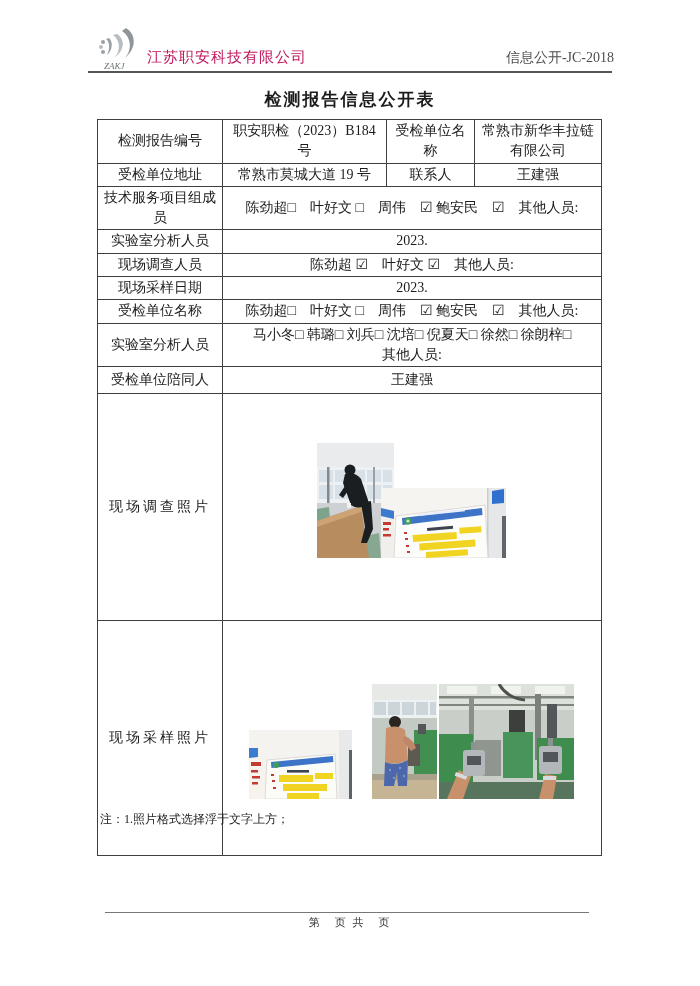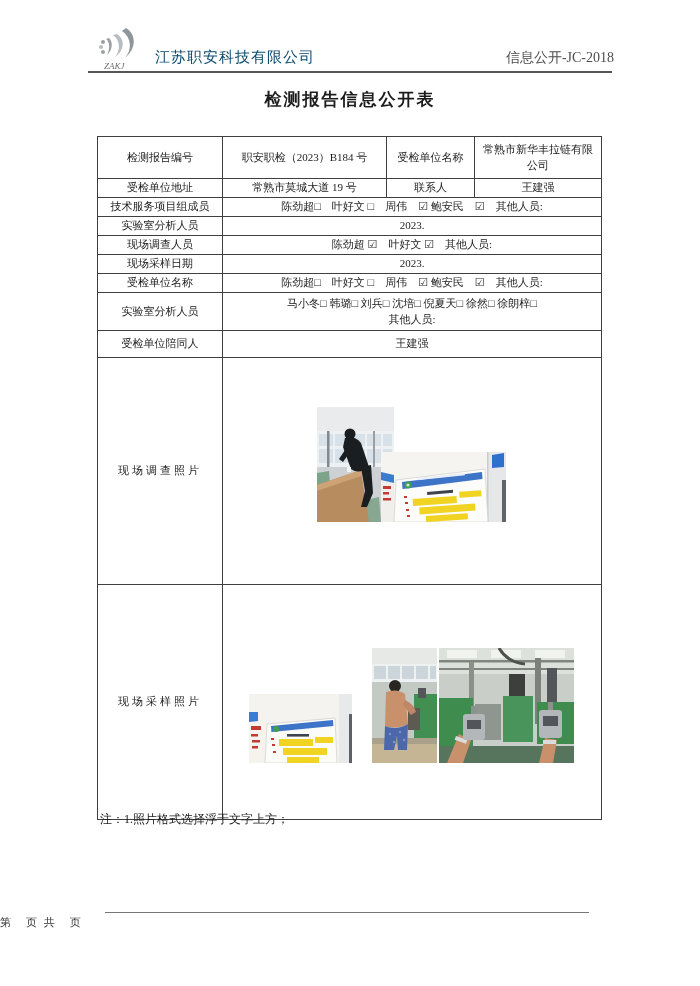--- a/index.html
+++ b/index.html
@@ -10,7 +10,7 @@
   }
   .header{position:absolute;top:26px;left:95px;right:86px;height:46px;}
   .logo{position:absolute;left:0;top:0;}
-  .company-name{position:absolute;left:60px;bottom:5px;font-size:15px;color:#0c4a6e;letter-spacing:1px;}
+  .company-name{position:absolute;left:52px;bottom:5px;font-size:15px;color:#be185d;letter-spacing:1px;}
   .doc-code{position:absolute;right:0;bottom:5px;font-size:14px;color:#4d4d4d;}
   .header-rule{position:absolute;top:71px;left:88px;width:524px;border-top:2px solid #555;}
   .page-title{position:absolute;top:88px;left:0;width:700px;text-align:center;

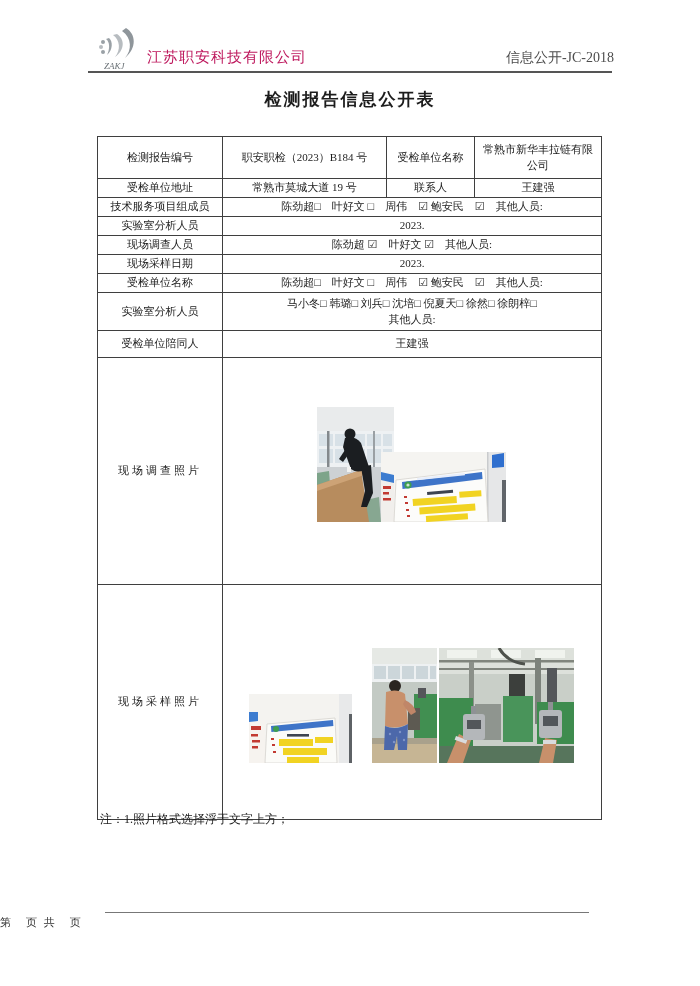--- a/index.html
+++ b/index.html
@@ -16,8 +16,8 @@
   .page-title{position:absolute;top:88px;left:0;width:700px;text-align:center;
     font-size:17px;font-weight:bold;letter-spacing:2px;margin:0;}
   table.info-table{
-    position:absolute;top:136px;left:97px;width:505px;
-    border-collapse:collapse;table-layout:fixed;font-size:11px;
+    position:absolute;top:119px;left:97px;width:505px;
+    border-collapse:collapse;table-layout:fixed;font-size:14px;
   }
   table.info-table td{
     border:1px solid #3f3f3f;padding:1px 4px;text-align:center;vertical-align:middle;

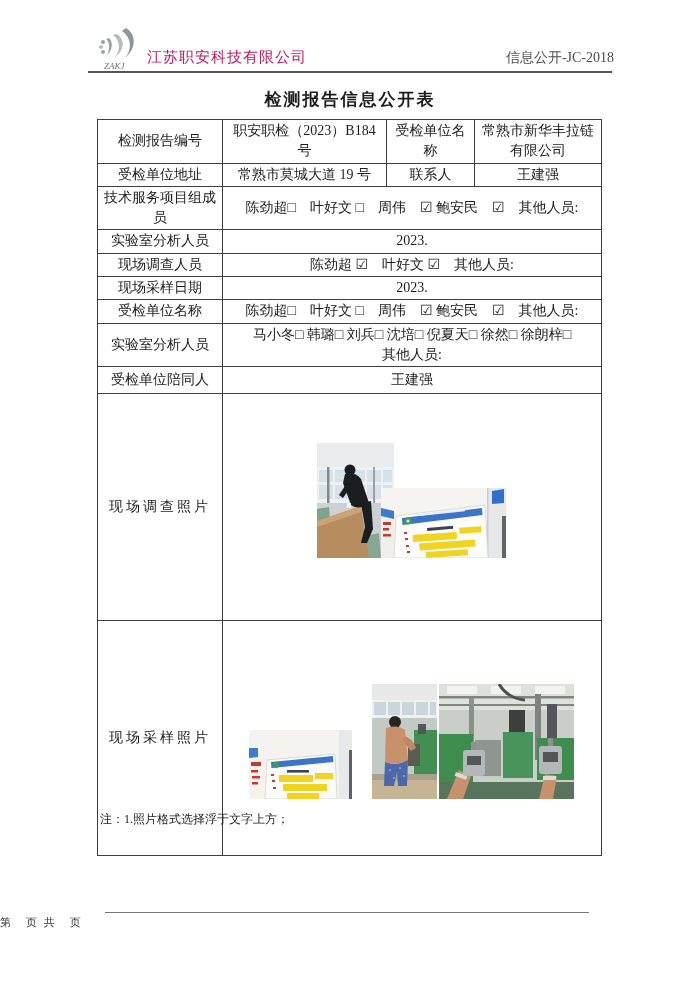--- a/index.html
+++ b/index.html
@@ -32,7 +32,7 @@
   .photo-label{letter-spacing:3px;}
   .note{position:absolute;top:811px;left:100px;font-size:12px;}
   .footer-rule{position:absolute;top:912px;left:105px;width:484px;border-top:1px solid #777;}
-  .footer-text{position:absolute;top:915px;left:0;width:700px;
+  .footer-text{position:absolute;top:915px;left:0;width:700px;text-align:center;
     font-size:11px;color:#333;letter-spacing:2px;}
 </style>
 </head>

